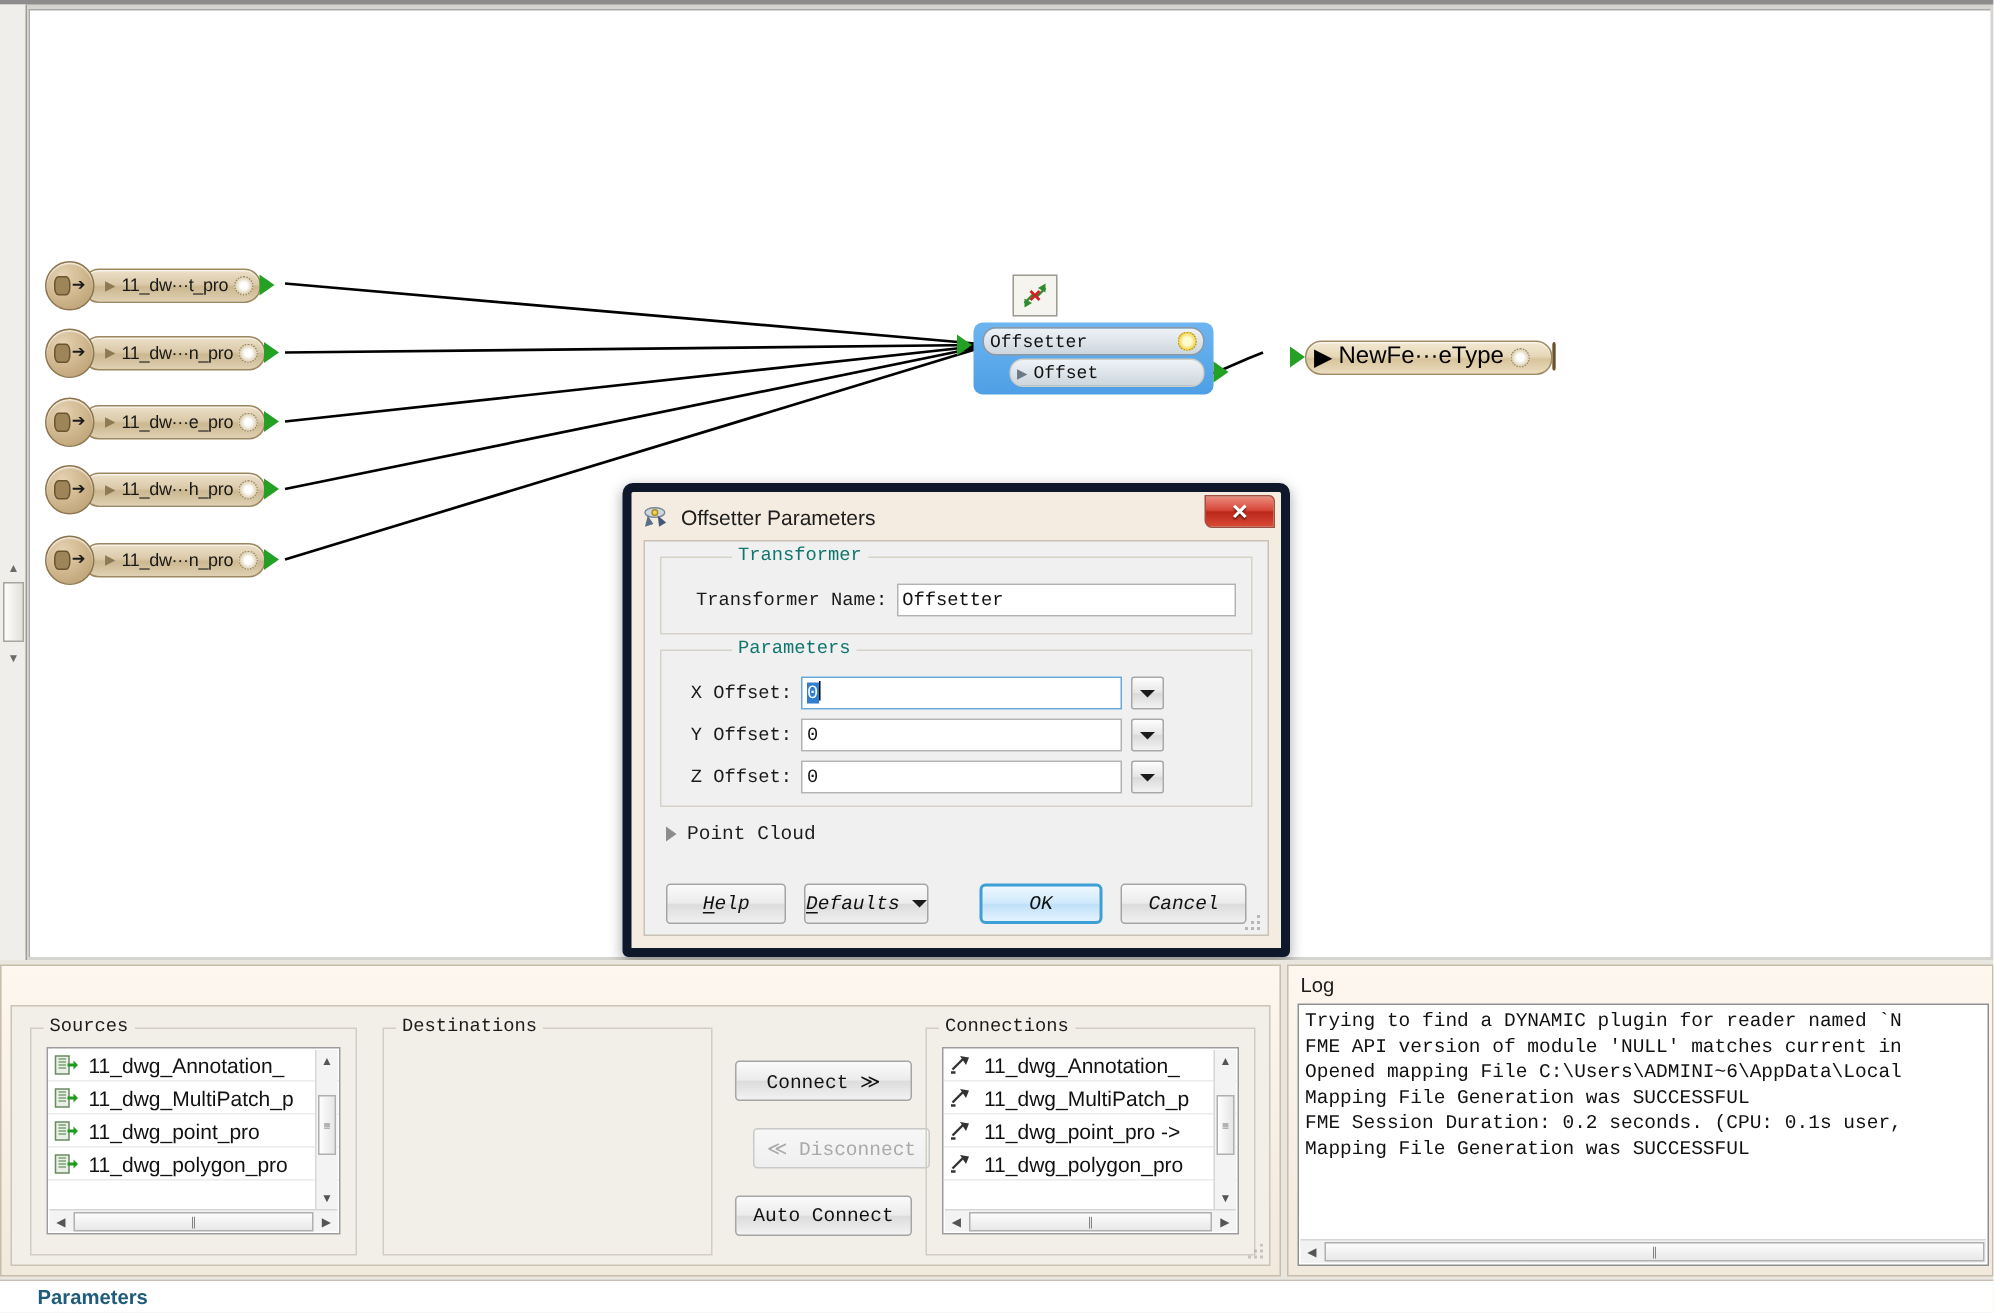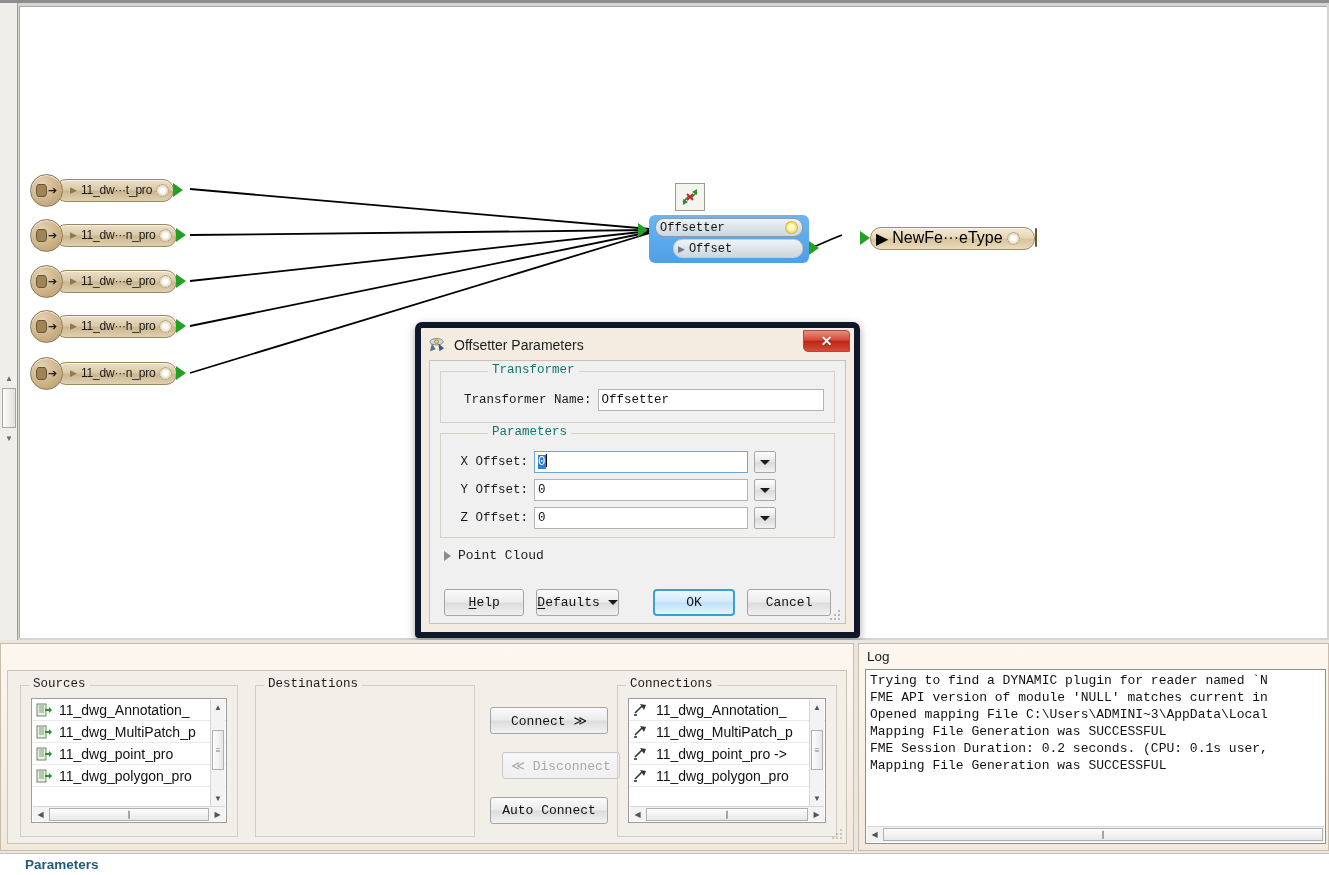--- a/index.html
+++ b/index.html
@@ -201,7 +201,7 @@
   .pc-tri { width:0;height:0;border-left:7px solid #8c8c8c;border-top:5px solid transparent;border-bottom:5px solid transparent; }
   .dlg-btns {
     position: absolute; left: 0; right: 0; bottom: 7px;
-    display: flex; align-items: center; gap: 12px; padding: 0 14px;
+    display: flex; align-items: center; gap: 12px; padding: 0 14px; font-style: italic;
   }
   .btn {
     height: 27px; background: linear-gradient(to bottom,#fafafa,#ececec 48%,#dcdcdc 52%,#f0f0f0);

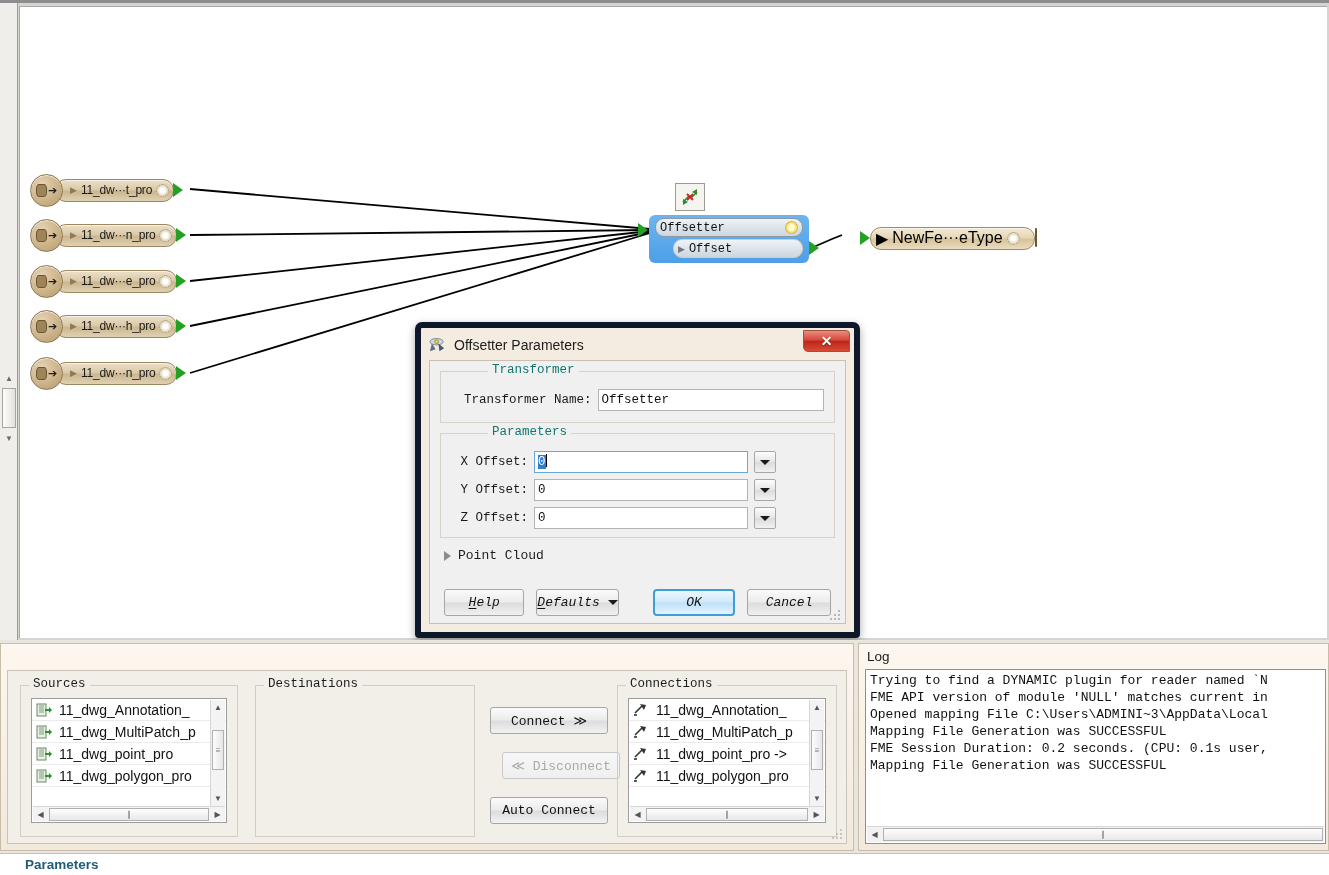--- a/index.html
+++ b/index.html
@@ -656,7 +656,7 @@
       <div class="log-body">
         <div class="log-lines">Trying to find a DYNAMIC plugin for reader named `N</div>
         <div class="log-lines" style="padding-top:0">FME API version of module 'NULL' matches current in</div>
-        <div class="log-lines" style="padding-top:0">Opened mapping File C:\Users\ADMINI~3\AppData\Local</div>
+        <div class="log-lines" style="padding-top:0">Opened mapping File C:\Users\ADMINI~6\AppData\Local</div>
         <div class="log-lines" style="padding-top:0">Mapping File Generation was SUCCESSFUL</div>
         <div class="log-lines" style="padding-top:0">FME Session Duration: 0.2 seconds. (CPU: 0.1s user,</div>
         <div class="log-lines" style="padding-top:0">Mapping File Generation was SUCCESSFUL</div>

